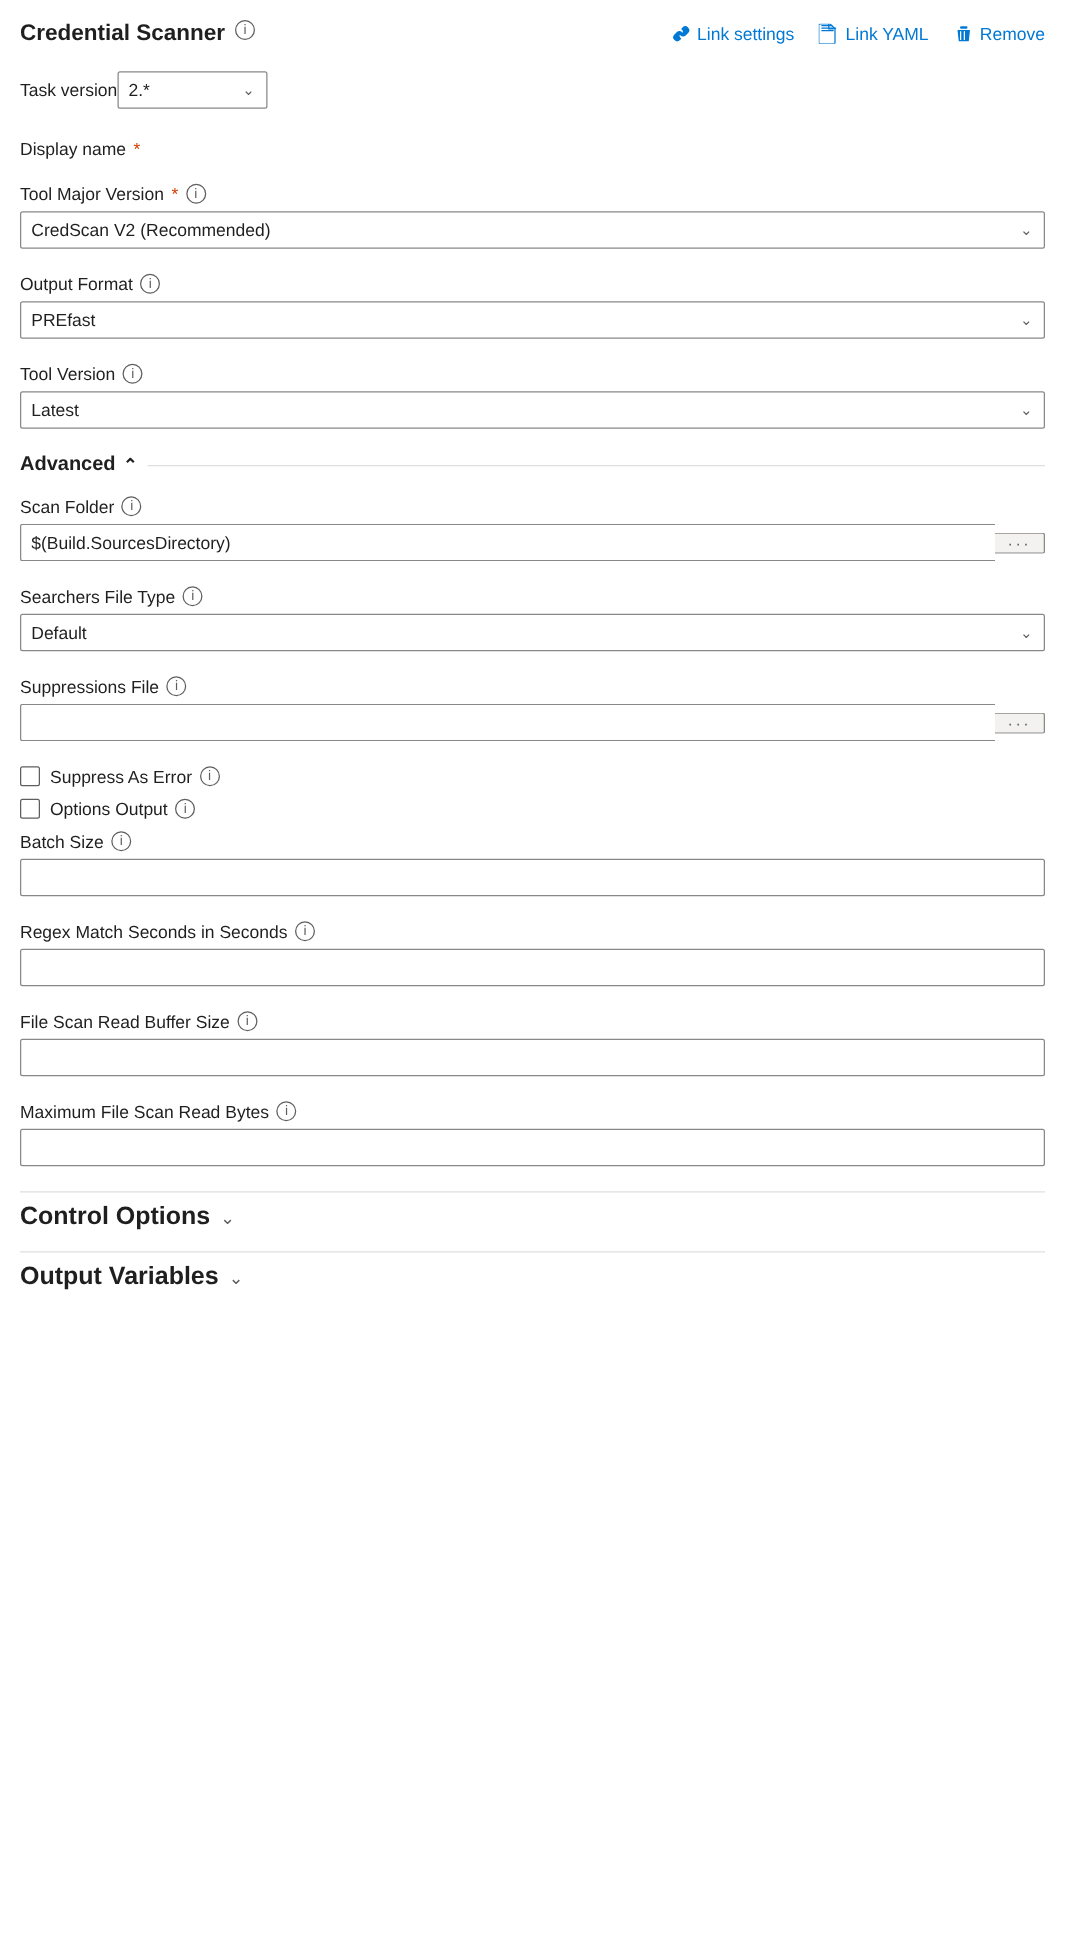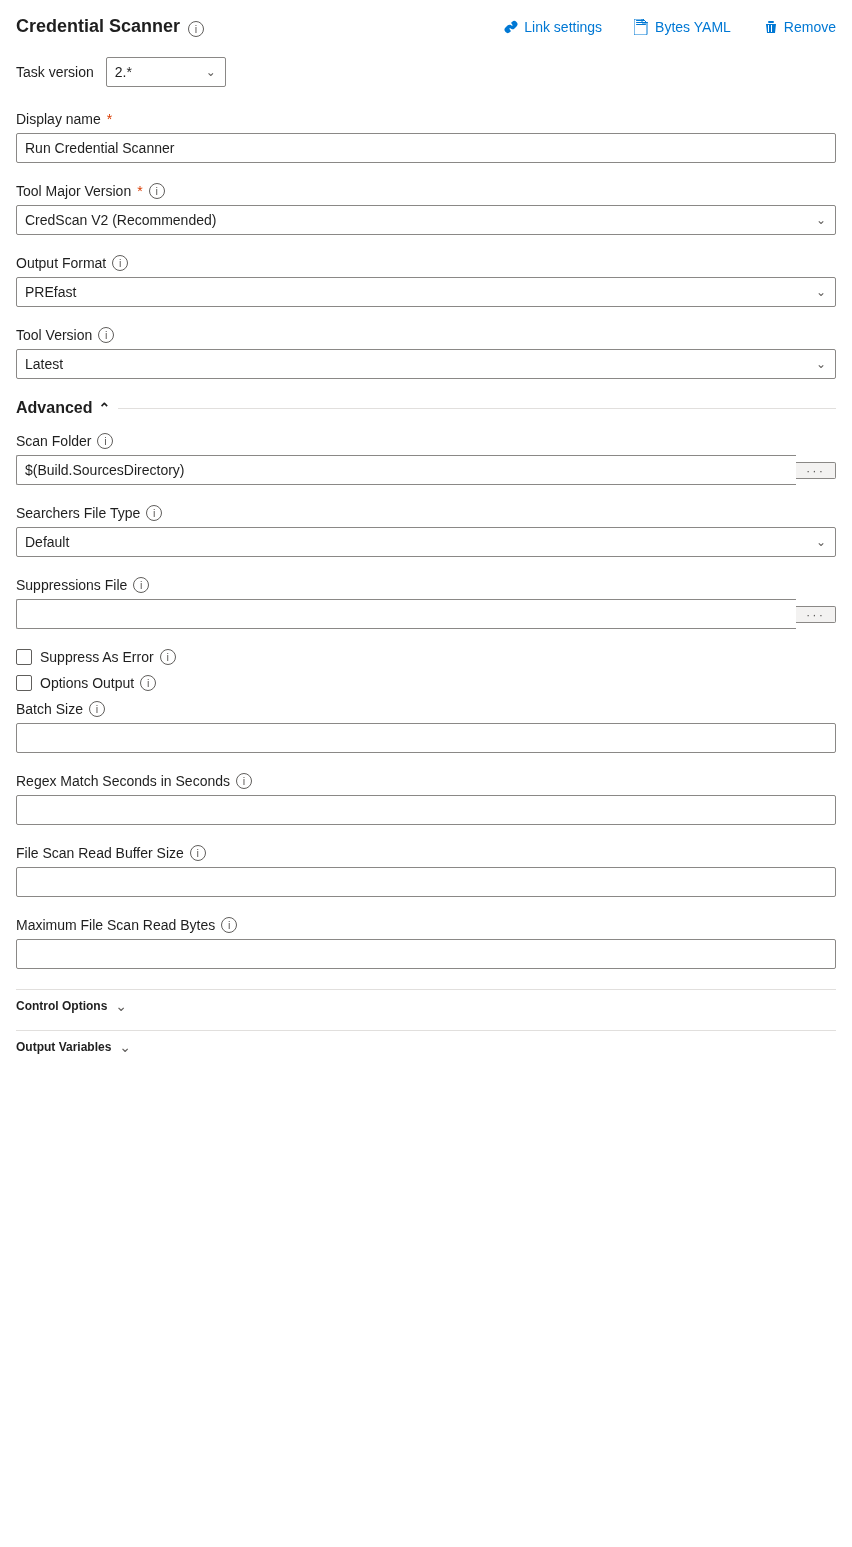--- a/index.html
+++ b/index.html
@@ -23,7 +23,7 @@
     }
     .header-left {
       display: flex;
-      align-items: flex-end;
+      align-items: flex-start;
       gap: 8px;
     }
     .header-title {

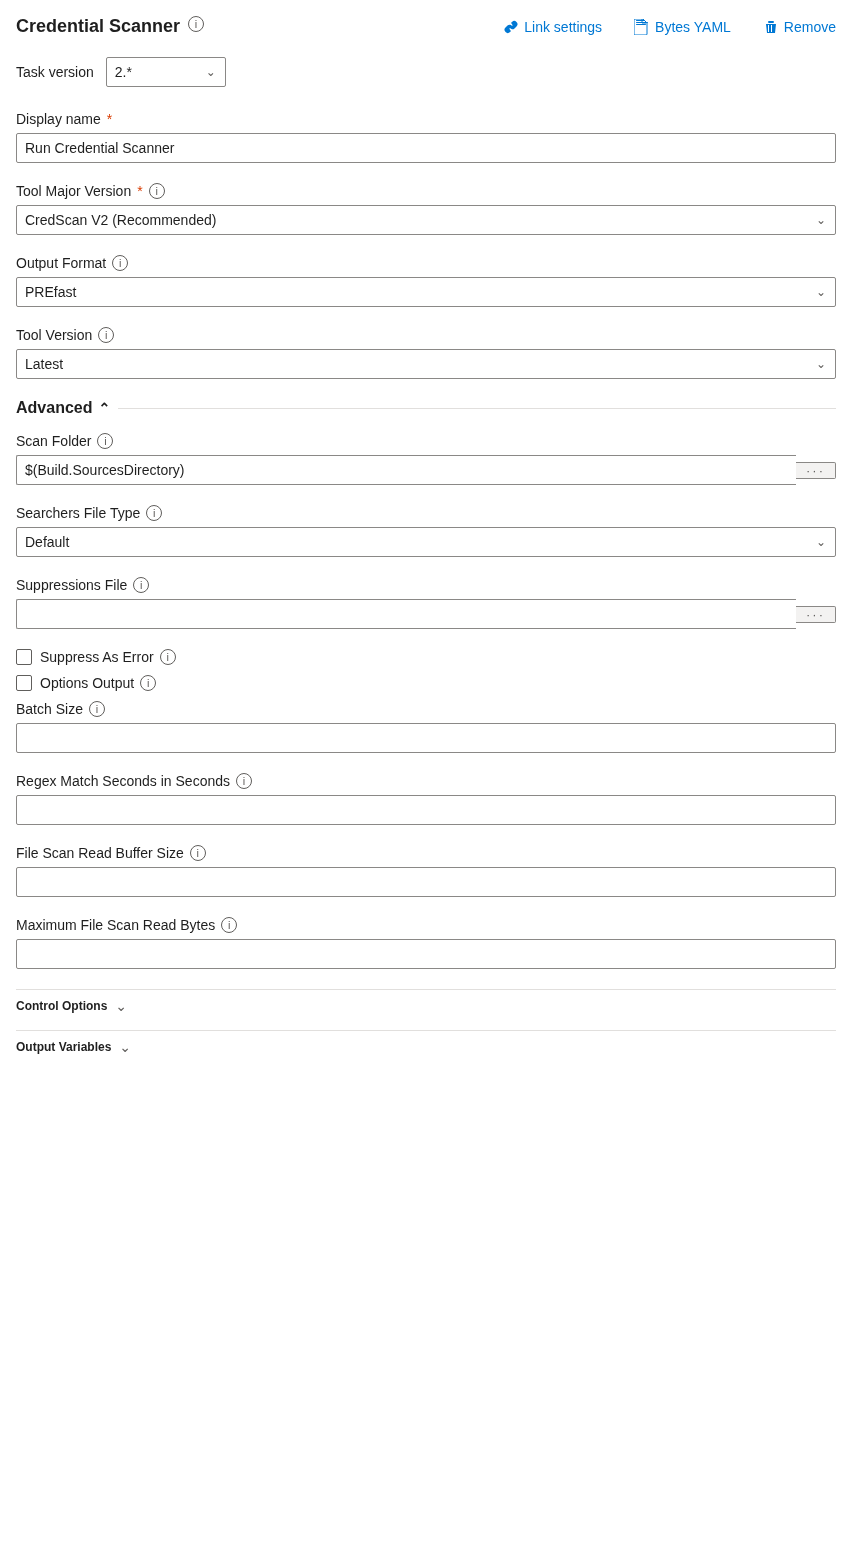--- a/index.html
+++ b/index.html
@@ -34,7 +34,7 @@
     .header-actions {
       display: flex;
       align-items: center;
-      gap: 32px;
+      gap: 20px;
     }
     .header-action-link {
       display: flex;

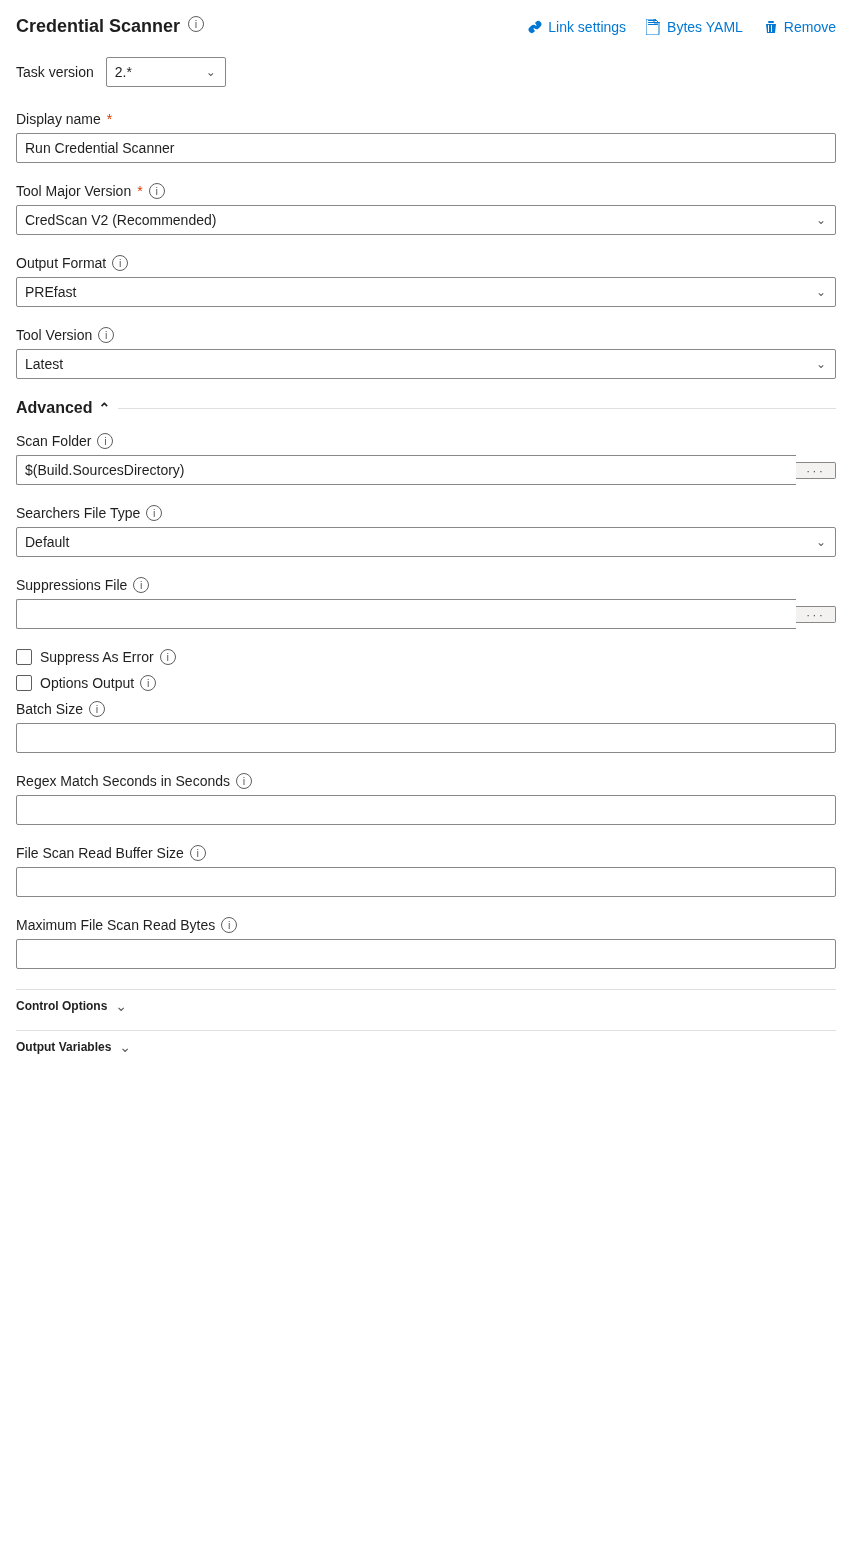--- a/index.html
+++ b/index.html
@@ -240,7 +240,7 @@
           <rect x="2" y="5" width="10" height="1" rx="0.5"></rect>
           <path d="M1 0h8l4 4v11a1 1 0 0 1-1 1H1a1 1 0 0 1-1-1V1a1 1 0 0 1 1-1zm7 0v4h4" stroke="#0078d4" stroke-width="1" fill="none"></path>
         </svg>
-        <span>Bytes YAML</span>
+        <span>Link YAML</span>
       </a>
       <a class="header-action-link">
         <svg width="16" height="16" viewBox="0 0 16 16" fill="#0078d4">

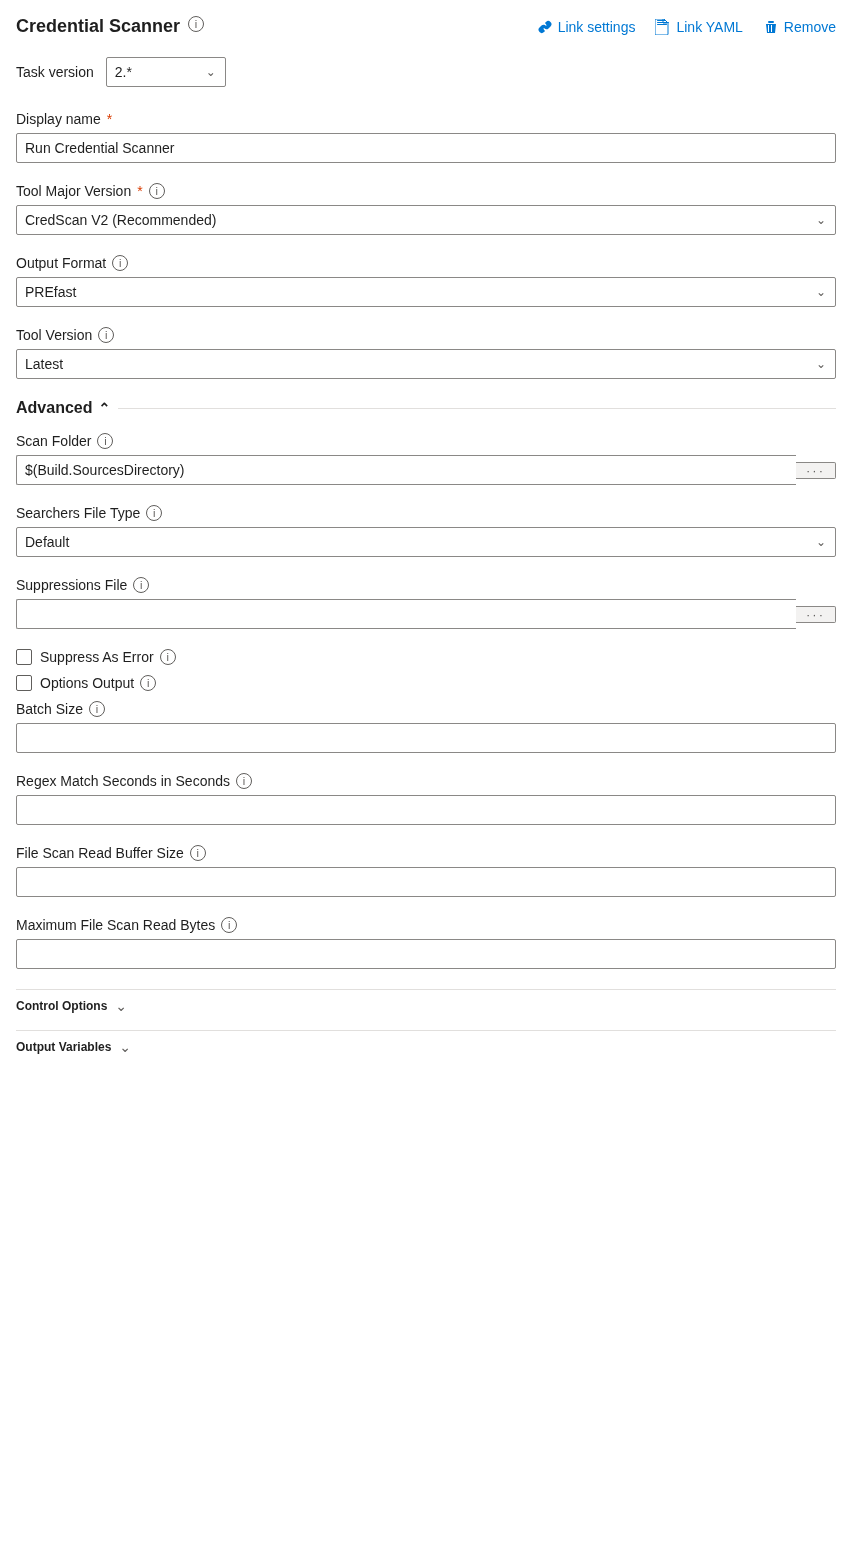--- a/index.html
+++ b/index.html
@@ -50,7 +50,6 @@
     .task-version-row {
       display: flex;
       align-items: center;
-      gap: 12px;
       margin-bottom: 24px;
     }
     .task-version-label {

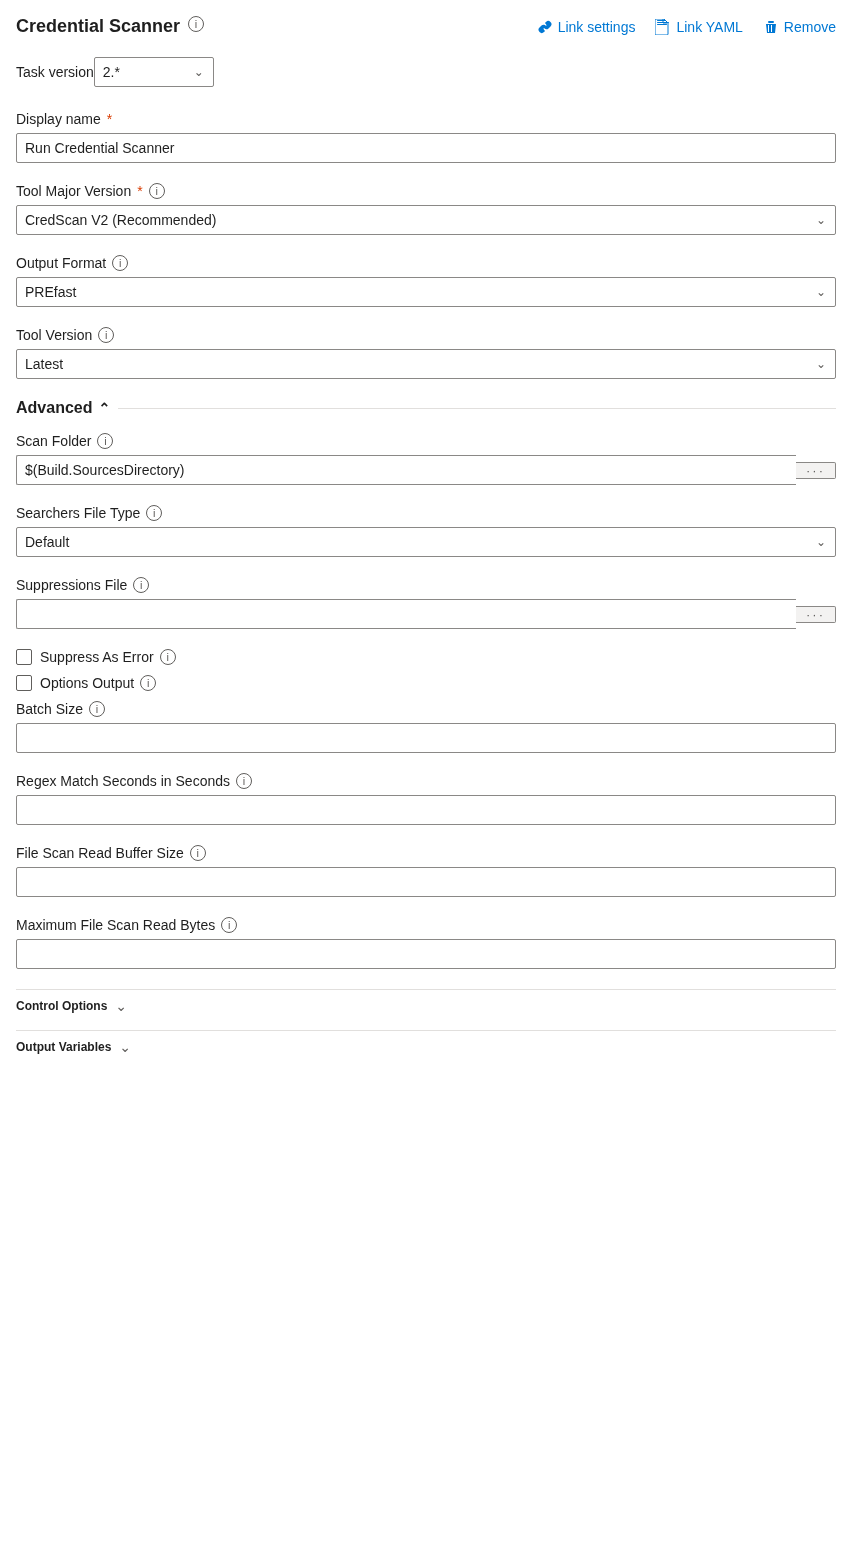--- a/index.html
+++ b/index.html
@@ -266,7 +266,6 @@
       <span>Display name</span>
       <span class="required-star">*</span>
     </div>
-    <input type="text" class="text-input" value="Run Credential Scanner" style="">
   </div>
 
   <div class="field-group">

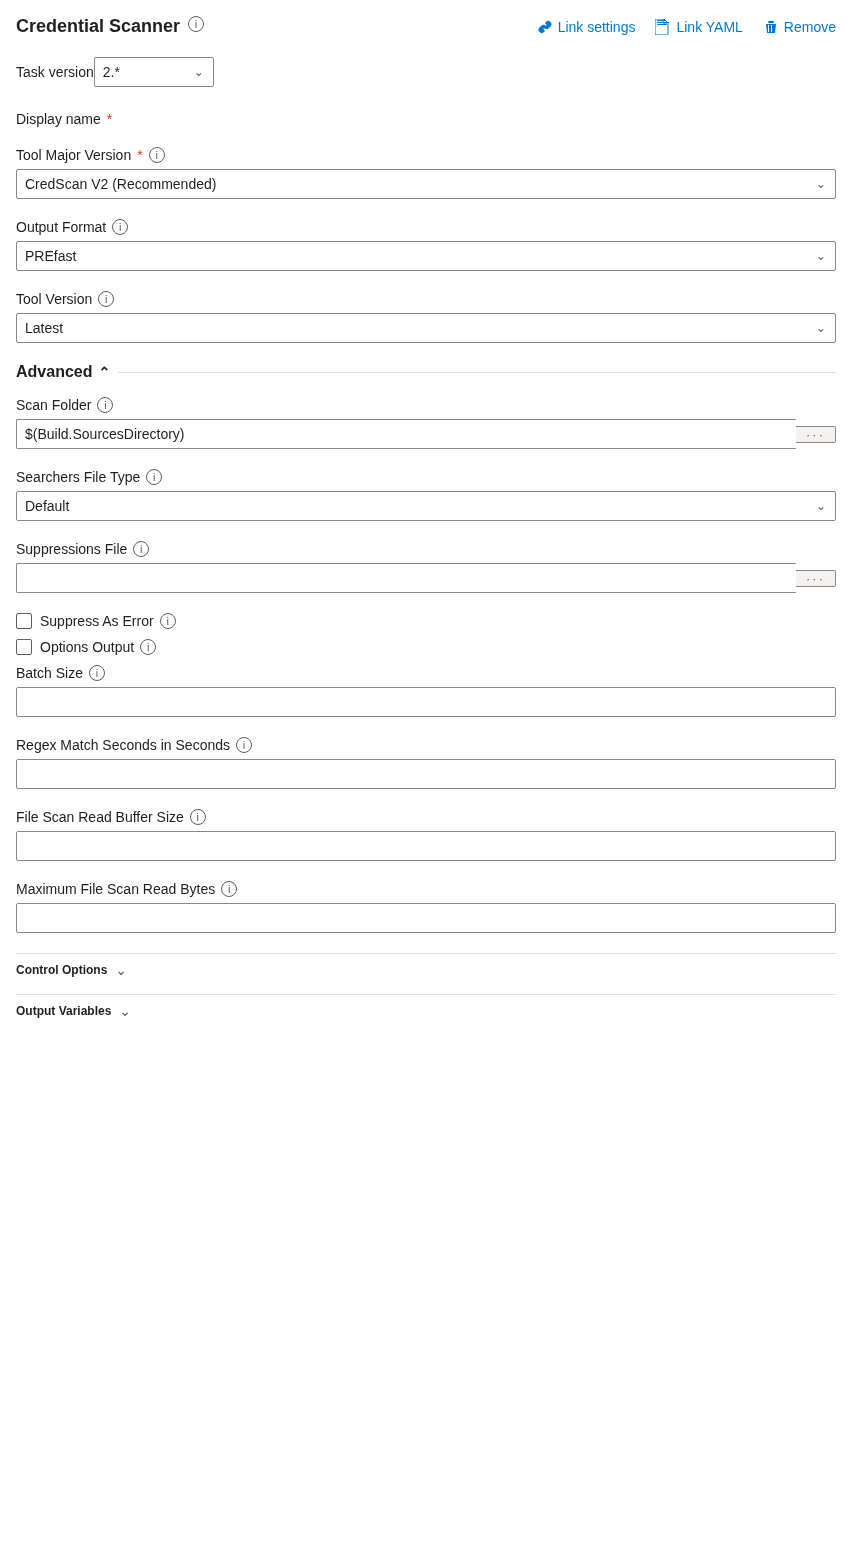--- a/index.html
+++ b/index.html
@@ -208,7 +208,7 @@
       border-top: 1px solid #e1dfdd;
     }
     .collapsible-title {
-      font-size: 12px;
+      font-size: 20px;
       font-weight: 600;
       color: #1f1f1f;
     }

